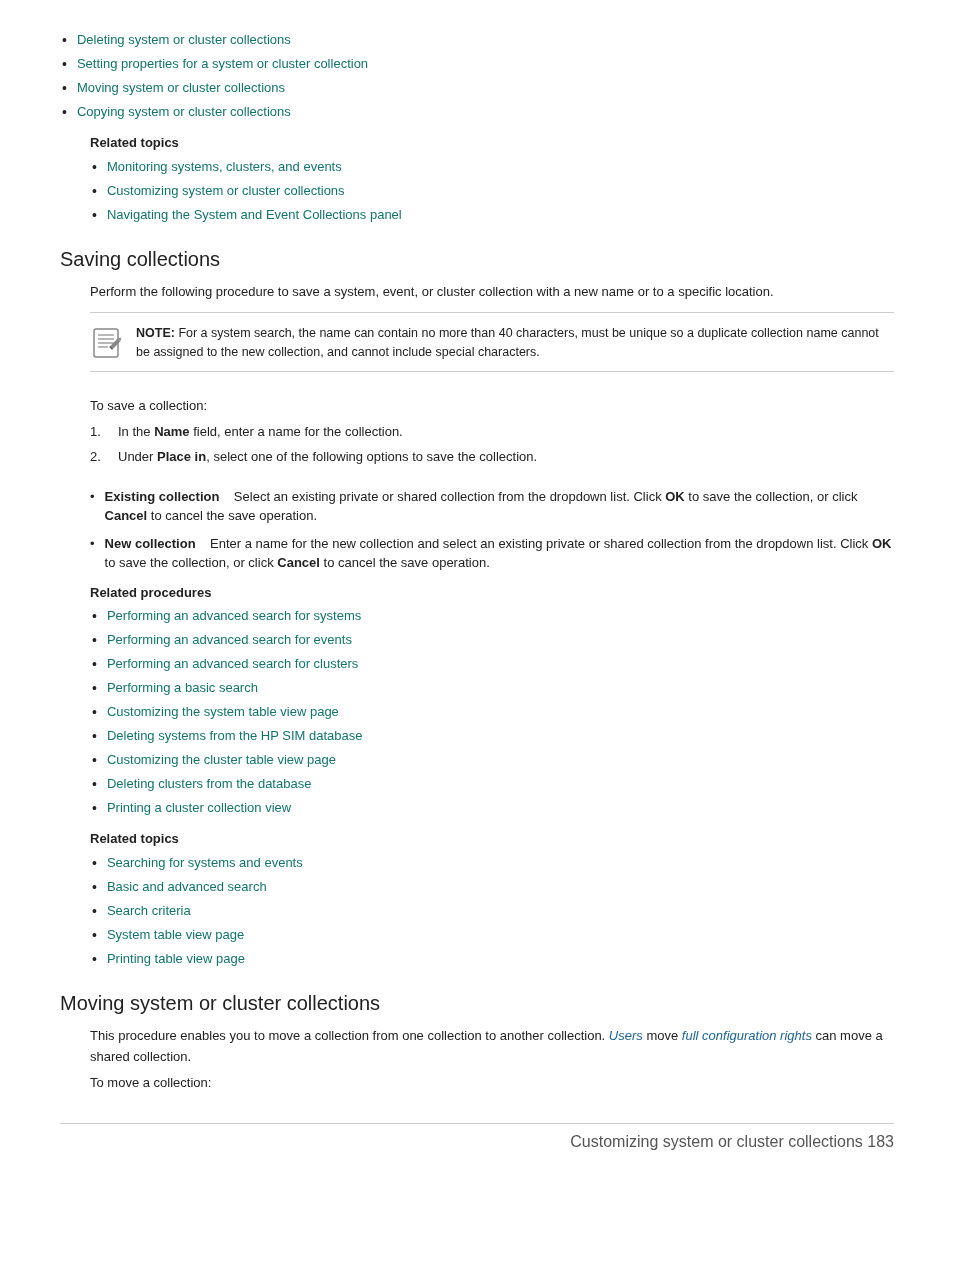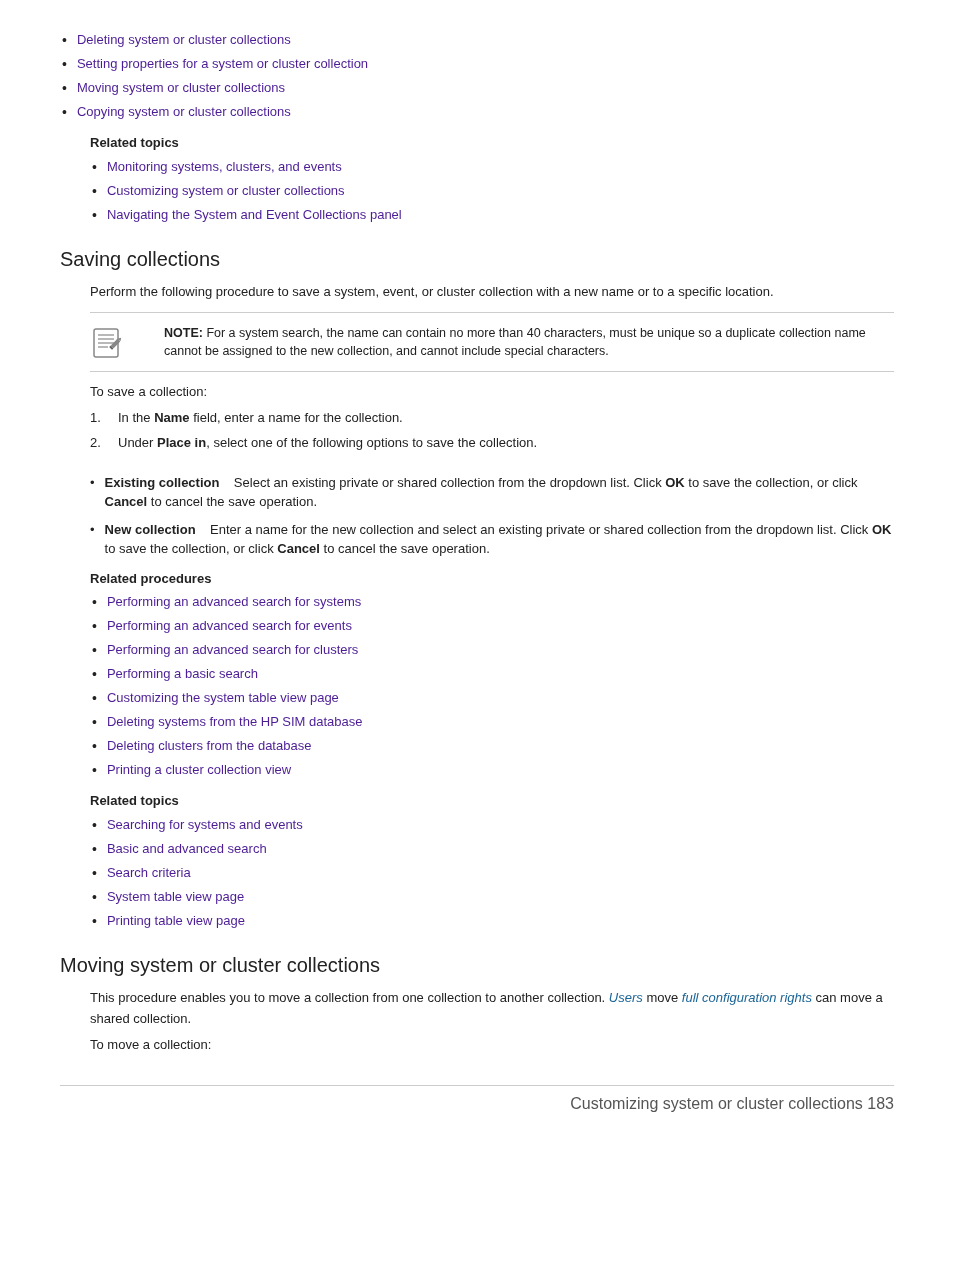--- a/index.html
+++ b/index.html
@@ -15,7 +15,7 @@
     }
 
     .link {
-      color: #4c1d95;
+      color: #0f766e;
       text-decoration: none;
       cursor: pointer;
     }

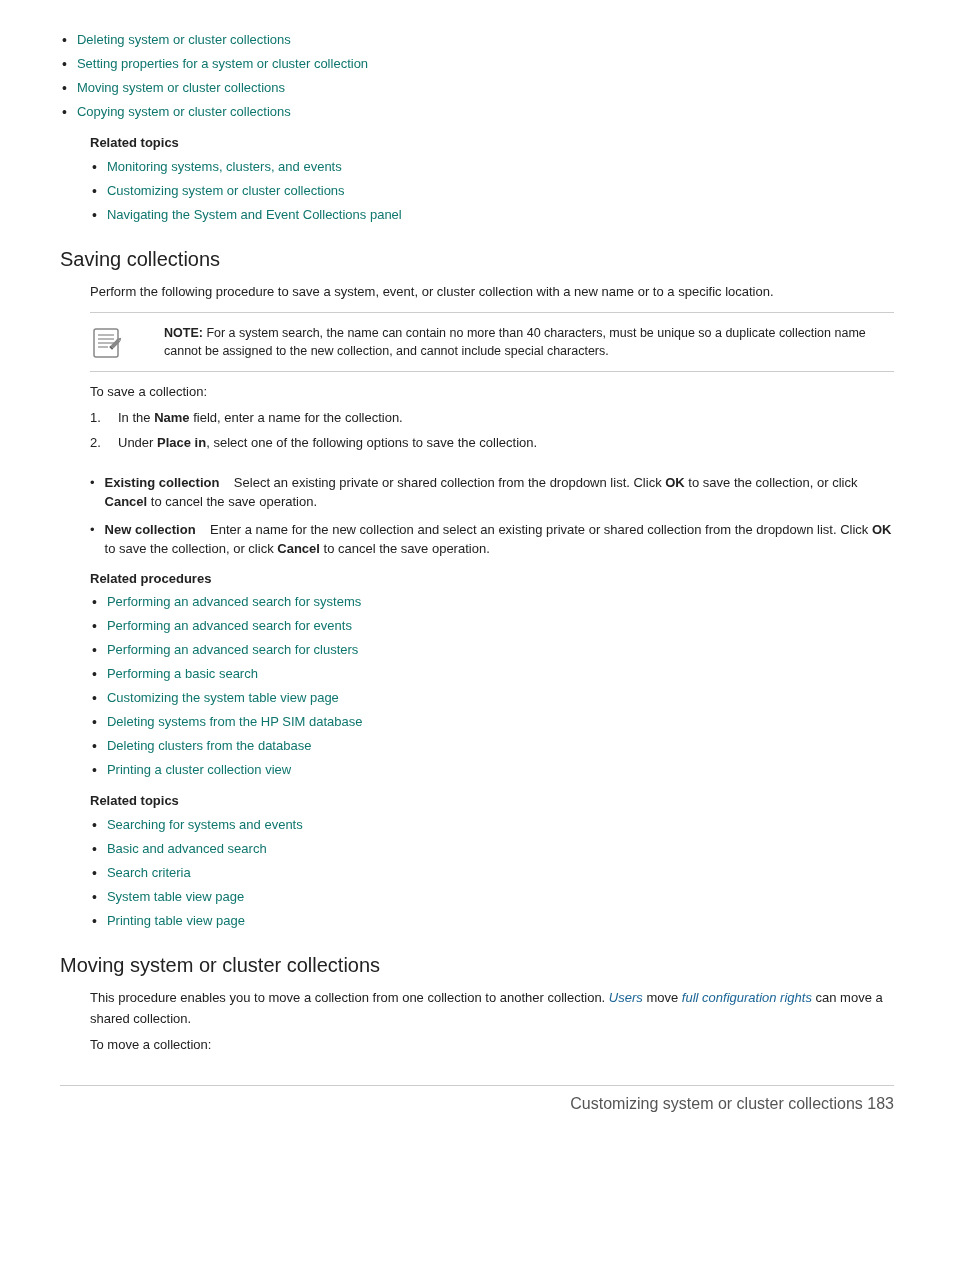--- a/index.html
+++ b/index.html
@@ -61,12 +61,11 @@
 
     .note-box {
       display: flex;
-      align-items: center;
+      align-items: flex-end;
       border-top: 1px solid #ccc;
       border-bottom: 1px solid #ccc;
       padding: 10px 0;
-      margin: 10px 0 10px 30px;
-      gap: 28px;
+      margin: 10px 0 24px 30px;
     }
     .note-icon {
       width: 36px;

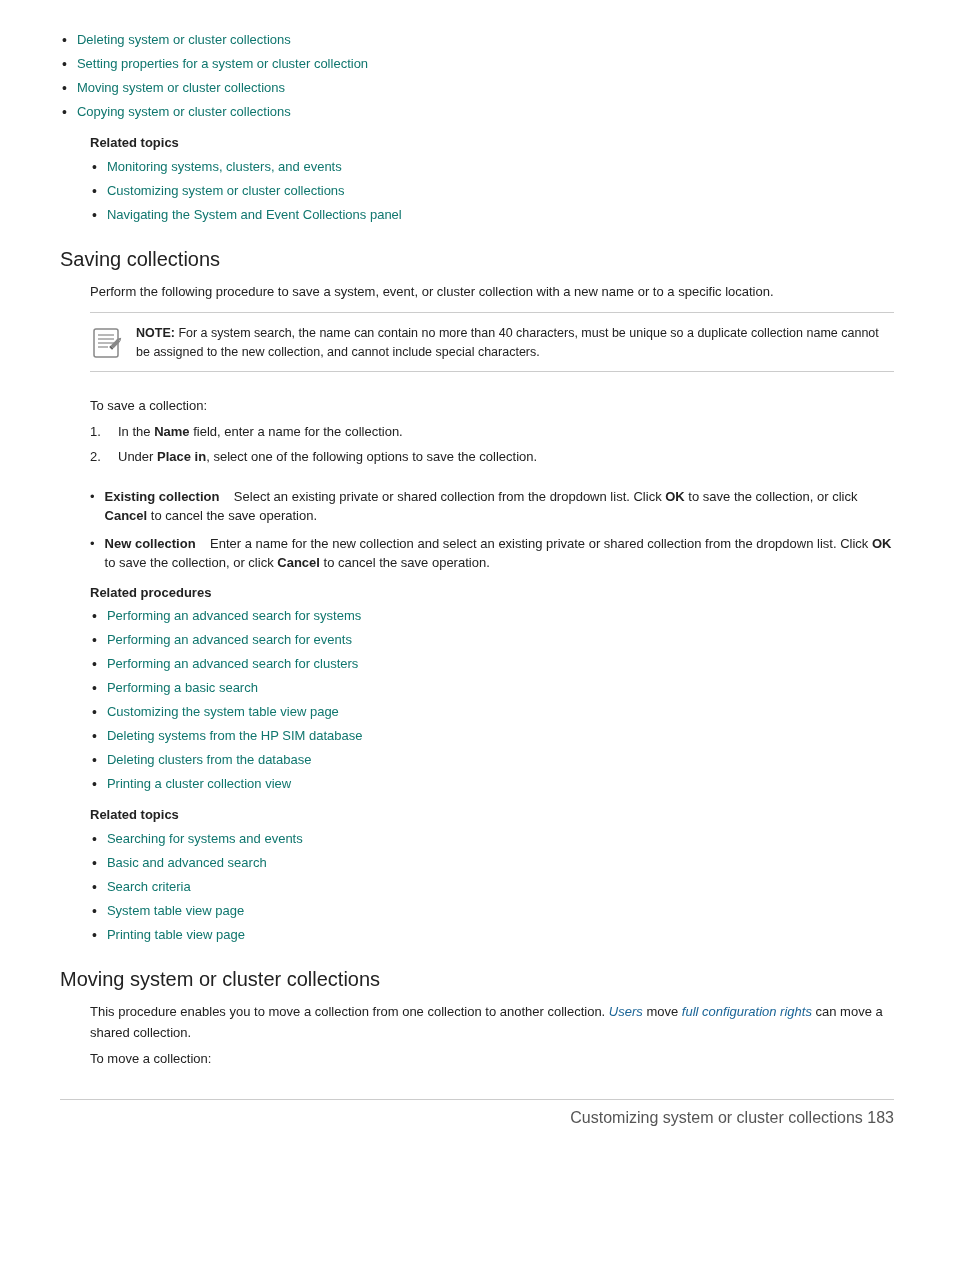--- a/index.html
+++ b/index.html
@@ -255,6 +255,9 @@
       <a class="link">Deleting systems from the HP SIM database</a>
     </li>
     <li>
+      <a class="link">Customizing the cluster table view page</a>
+    </li>
+    <li>
       <a class="link">Deleting clusters from the database</a>
     </li>
     <li>

